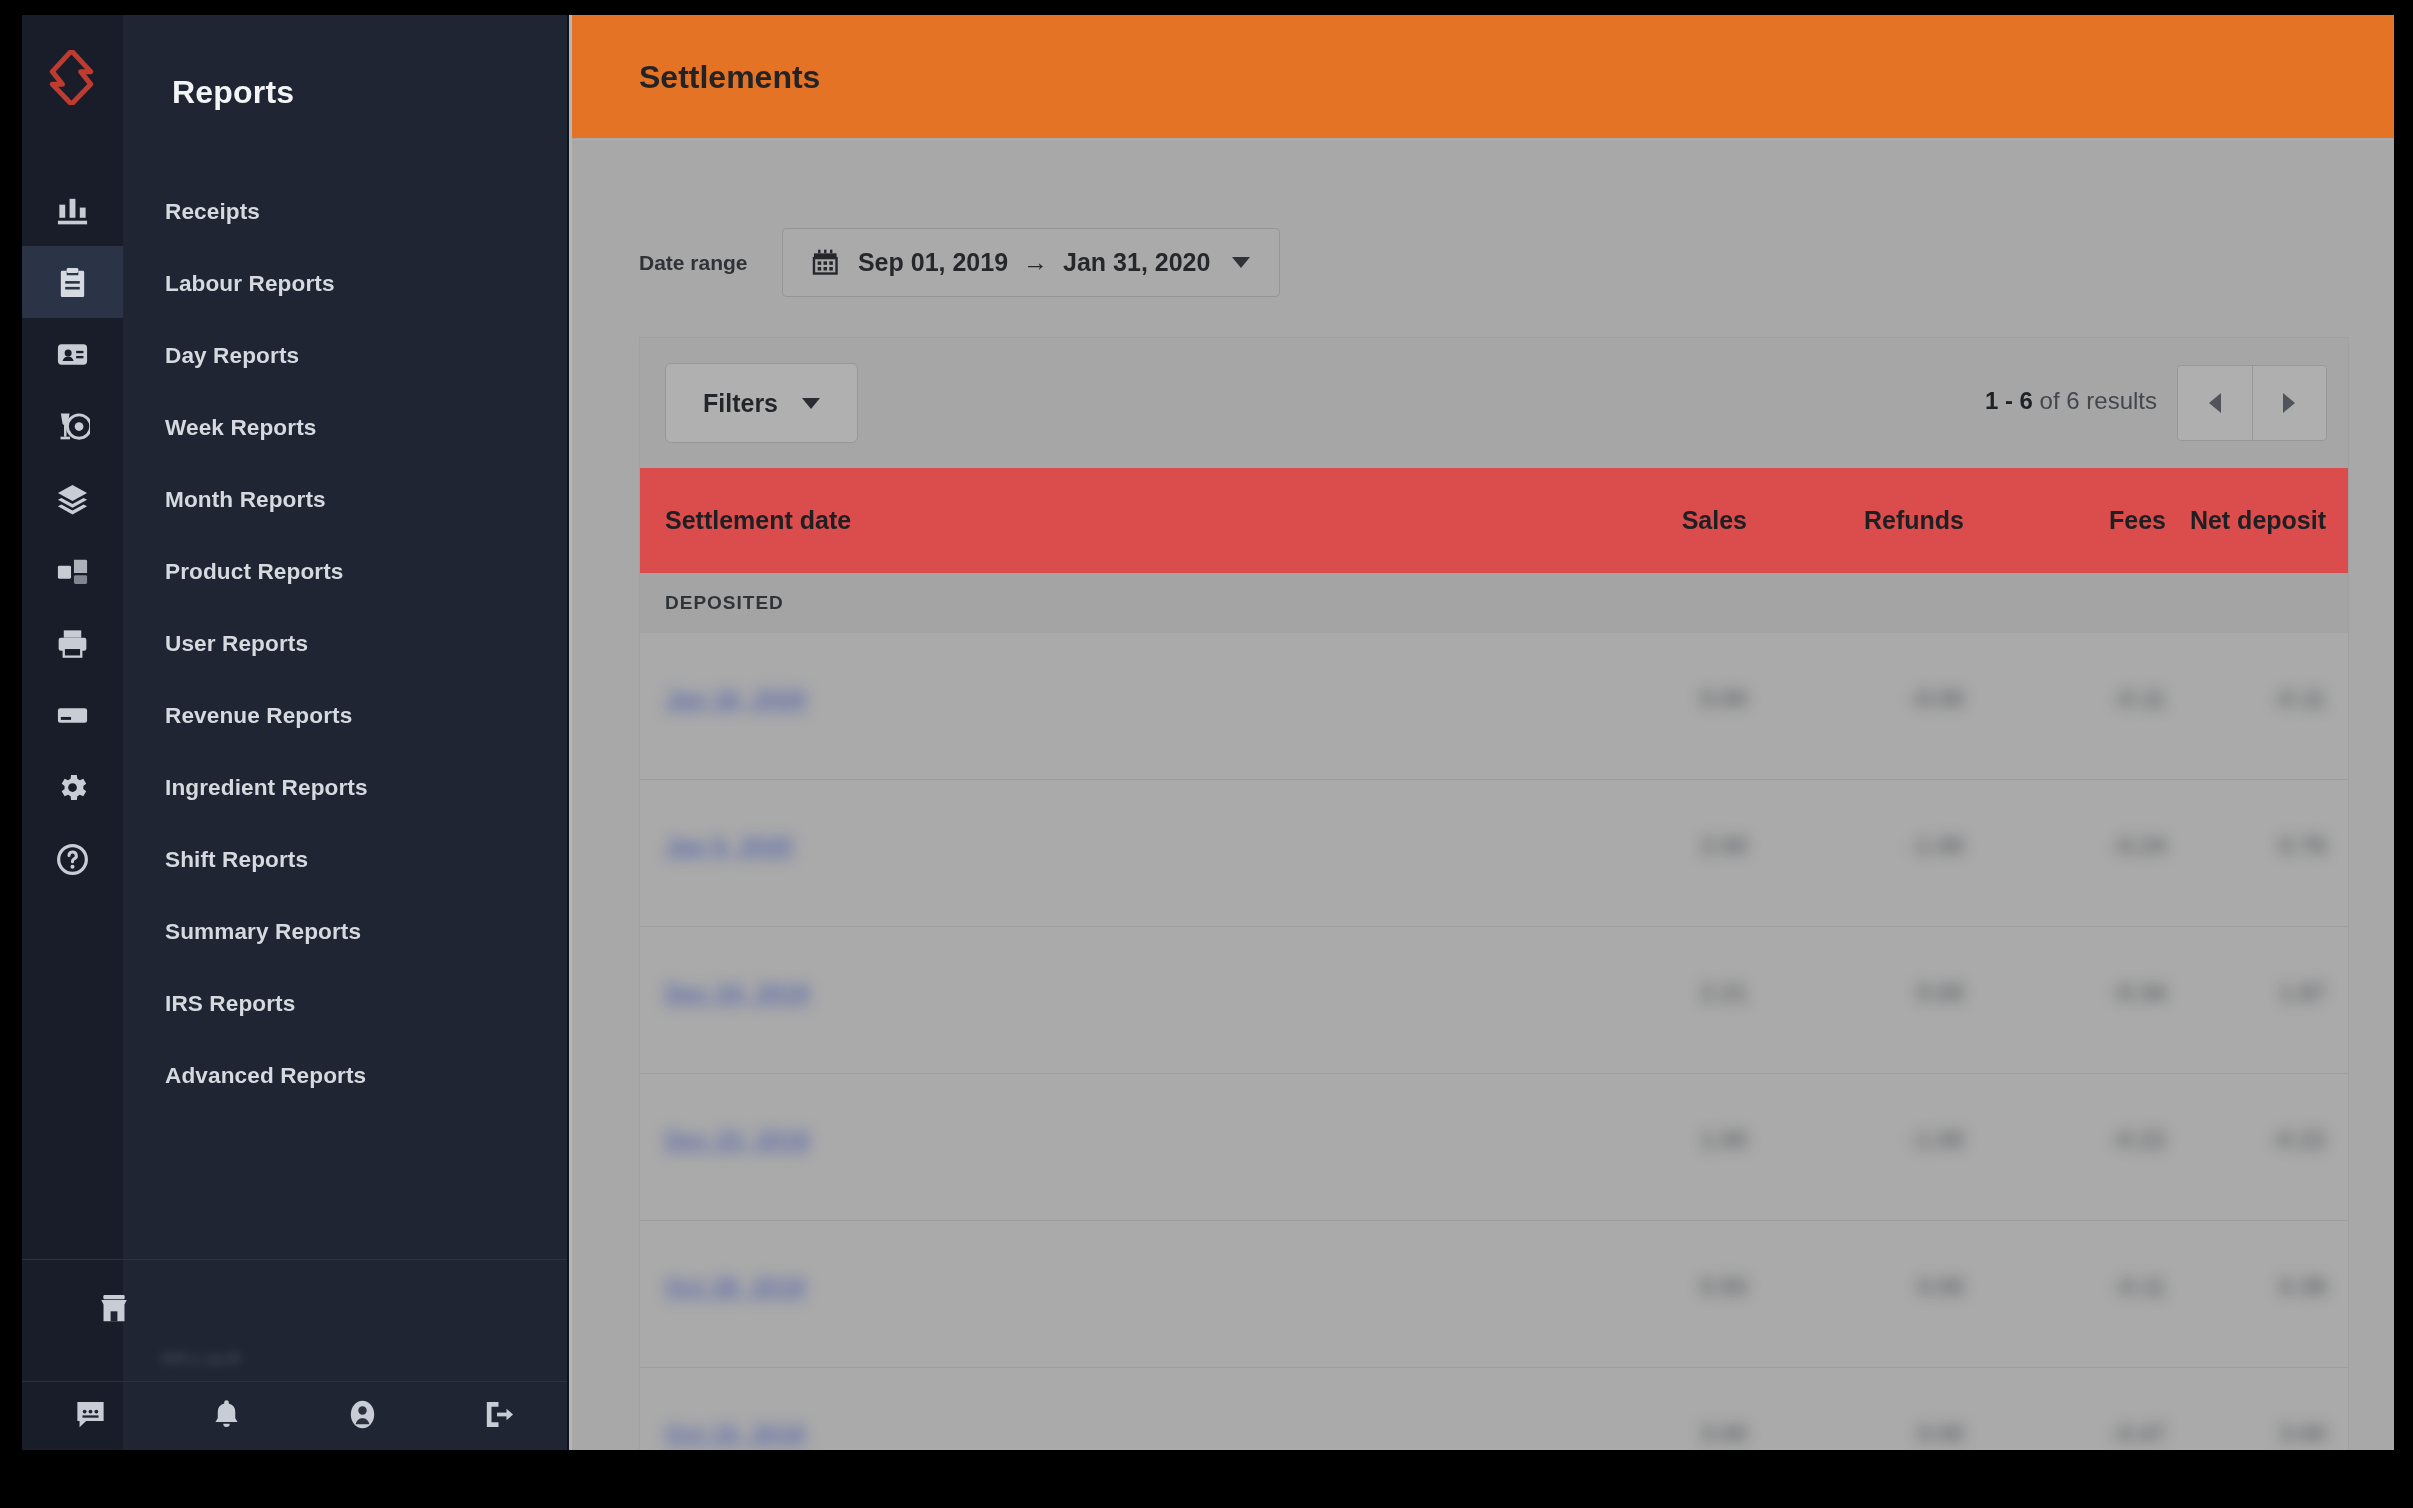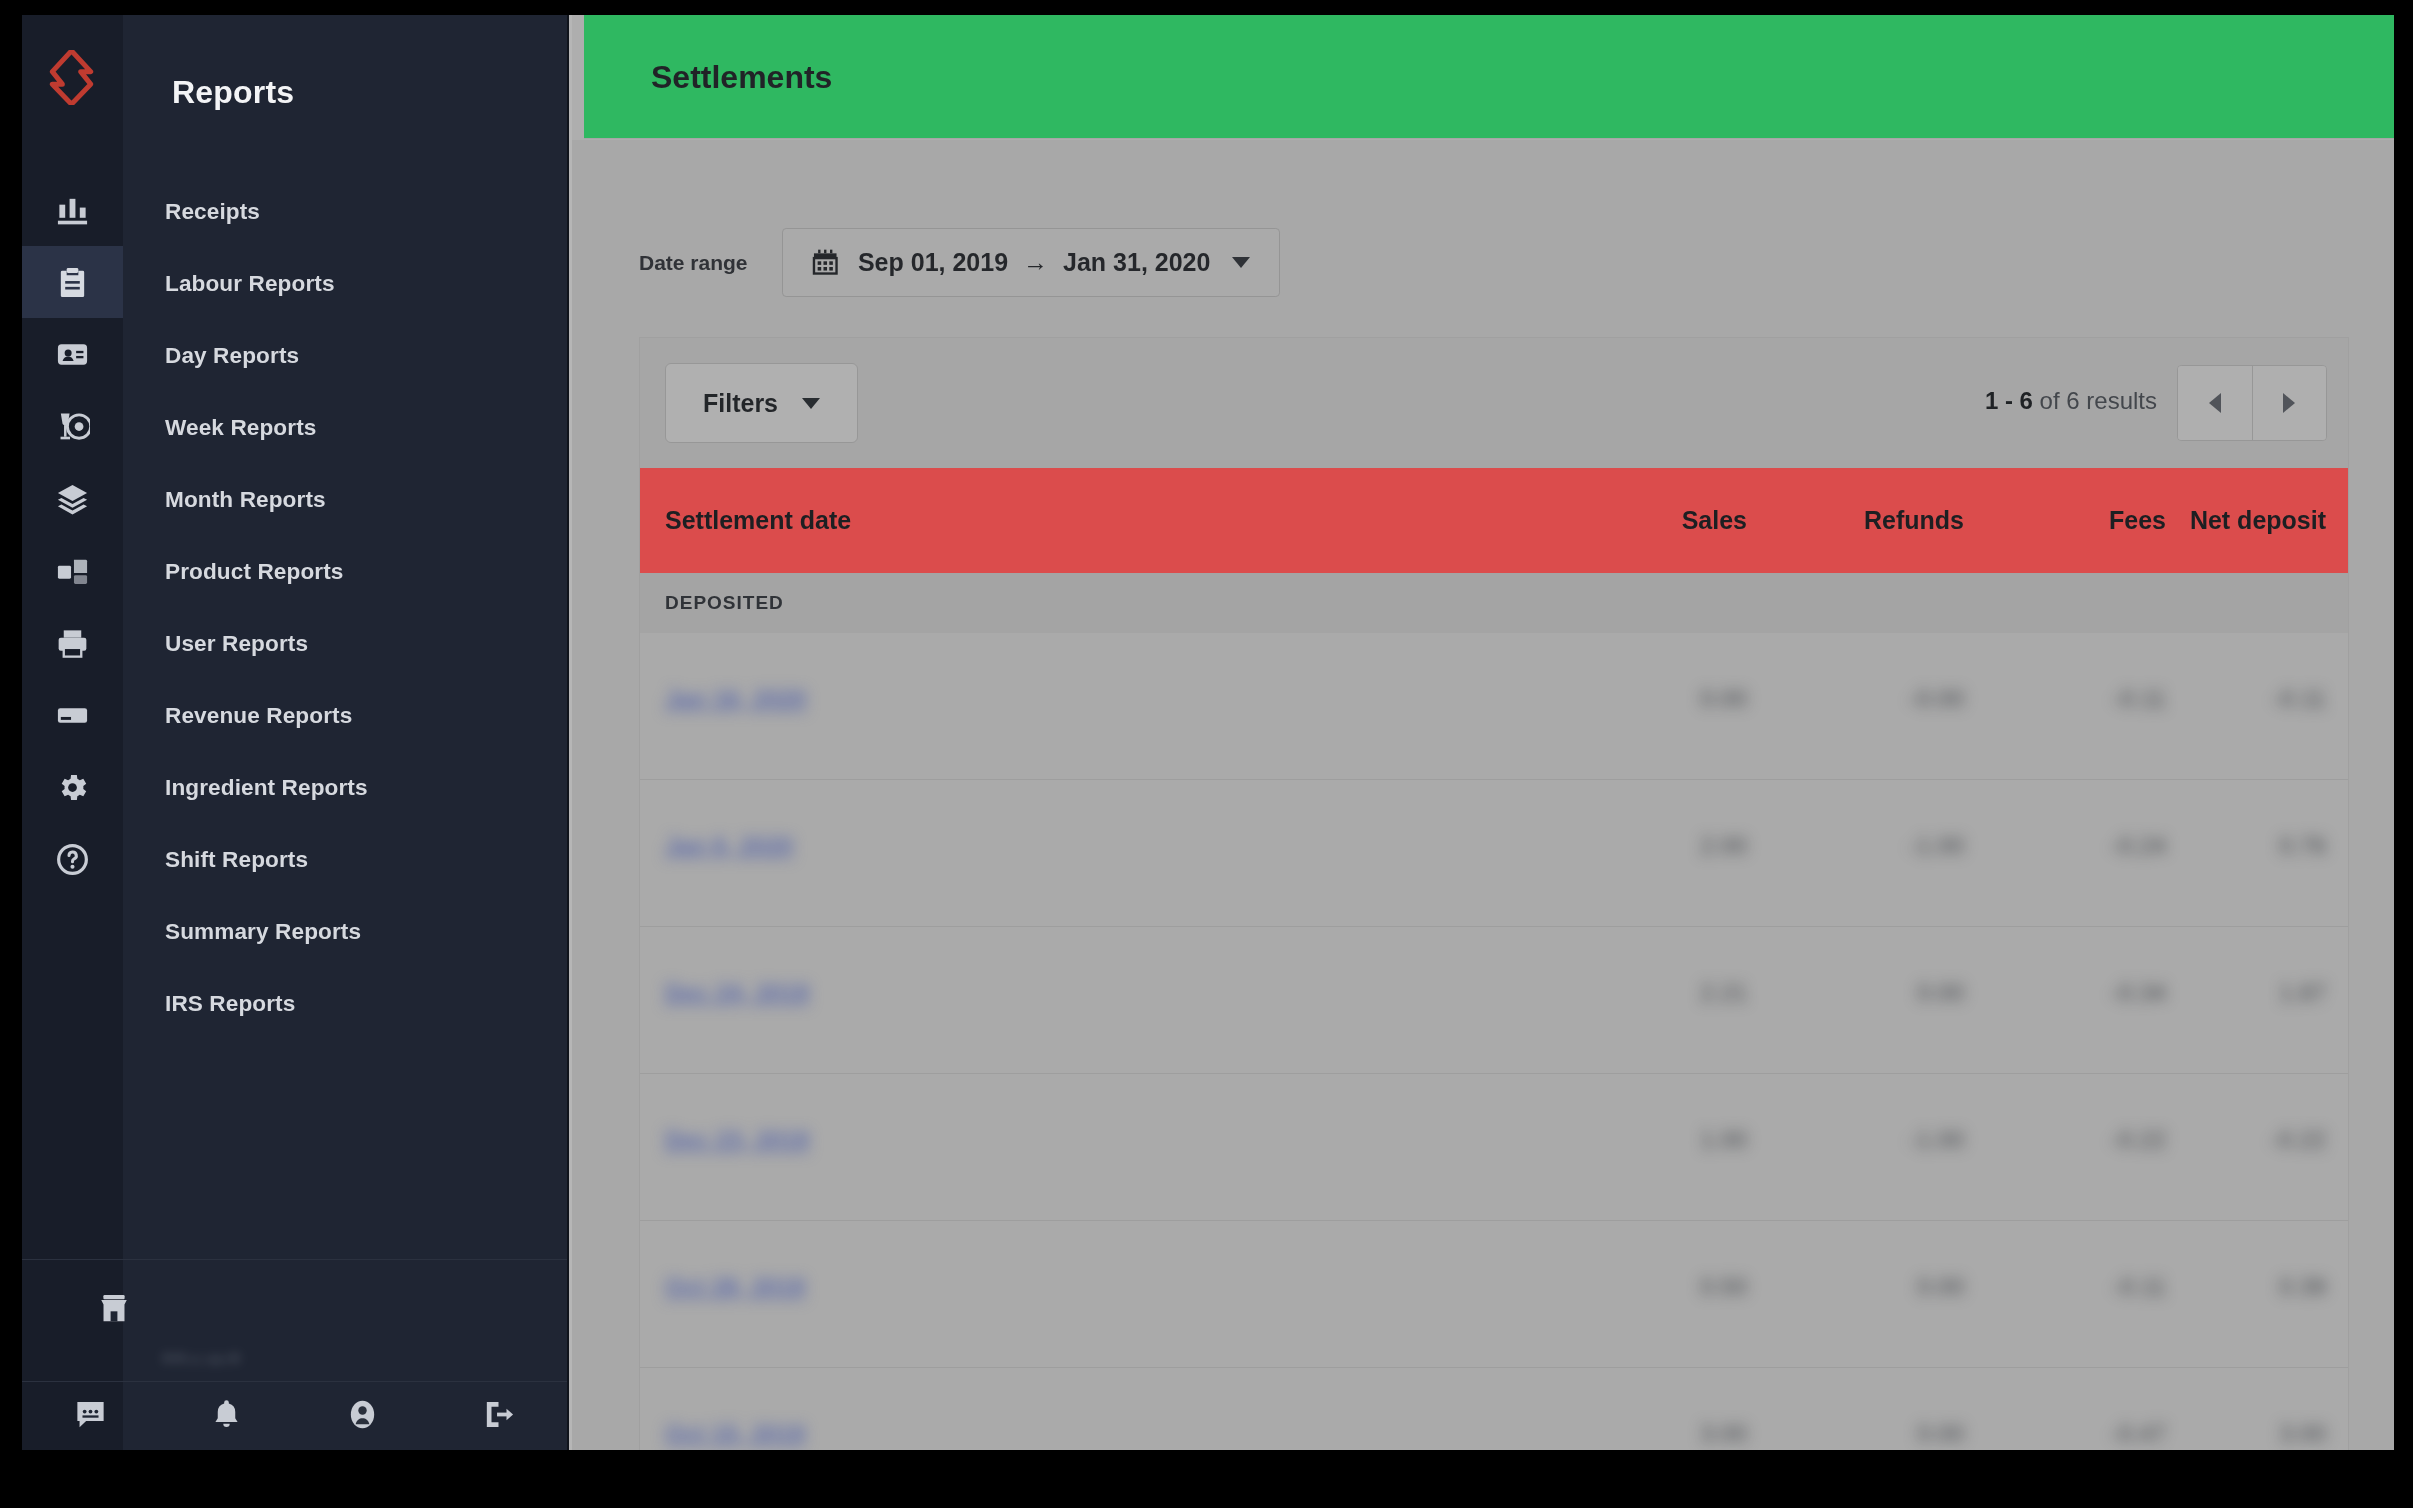--- a/index.html
+++ b/index.html
@@ -133,9 +133,9 @@
   }
   .page-header {
     position: absolute;
-    left: 12px; top: 0;
+    left: 0; top: 0;
     width: 1822px; height: 124px;
-    background: #22c55e;
+    background: #f97316;
     border-bottom: 0.8px solid #b0b0b0;
   }
   .page-title {

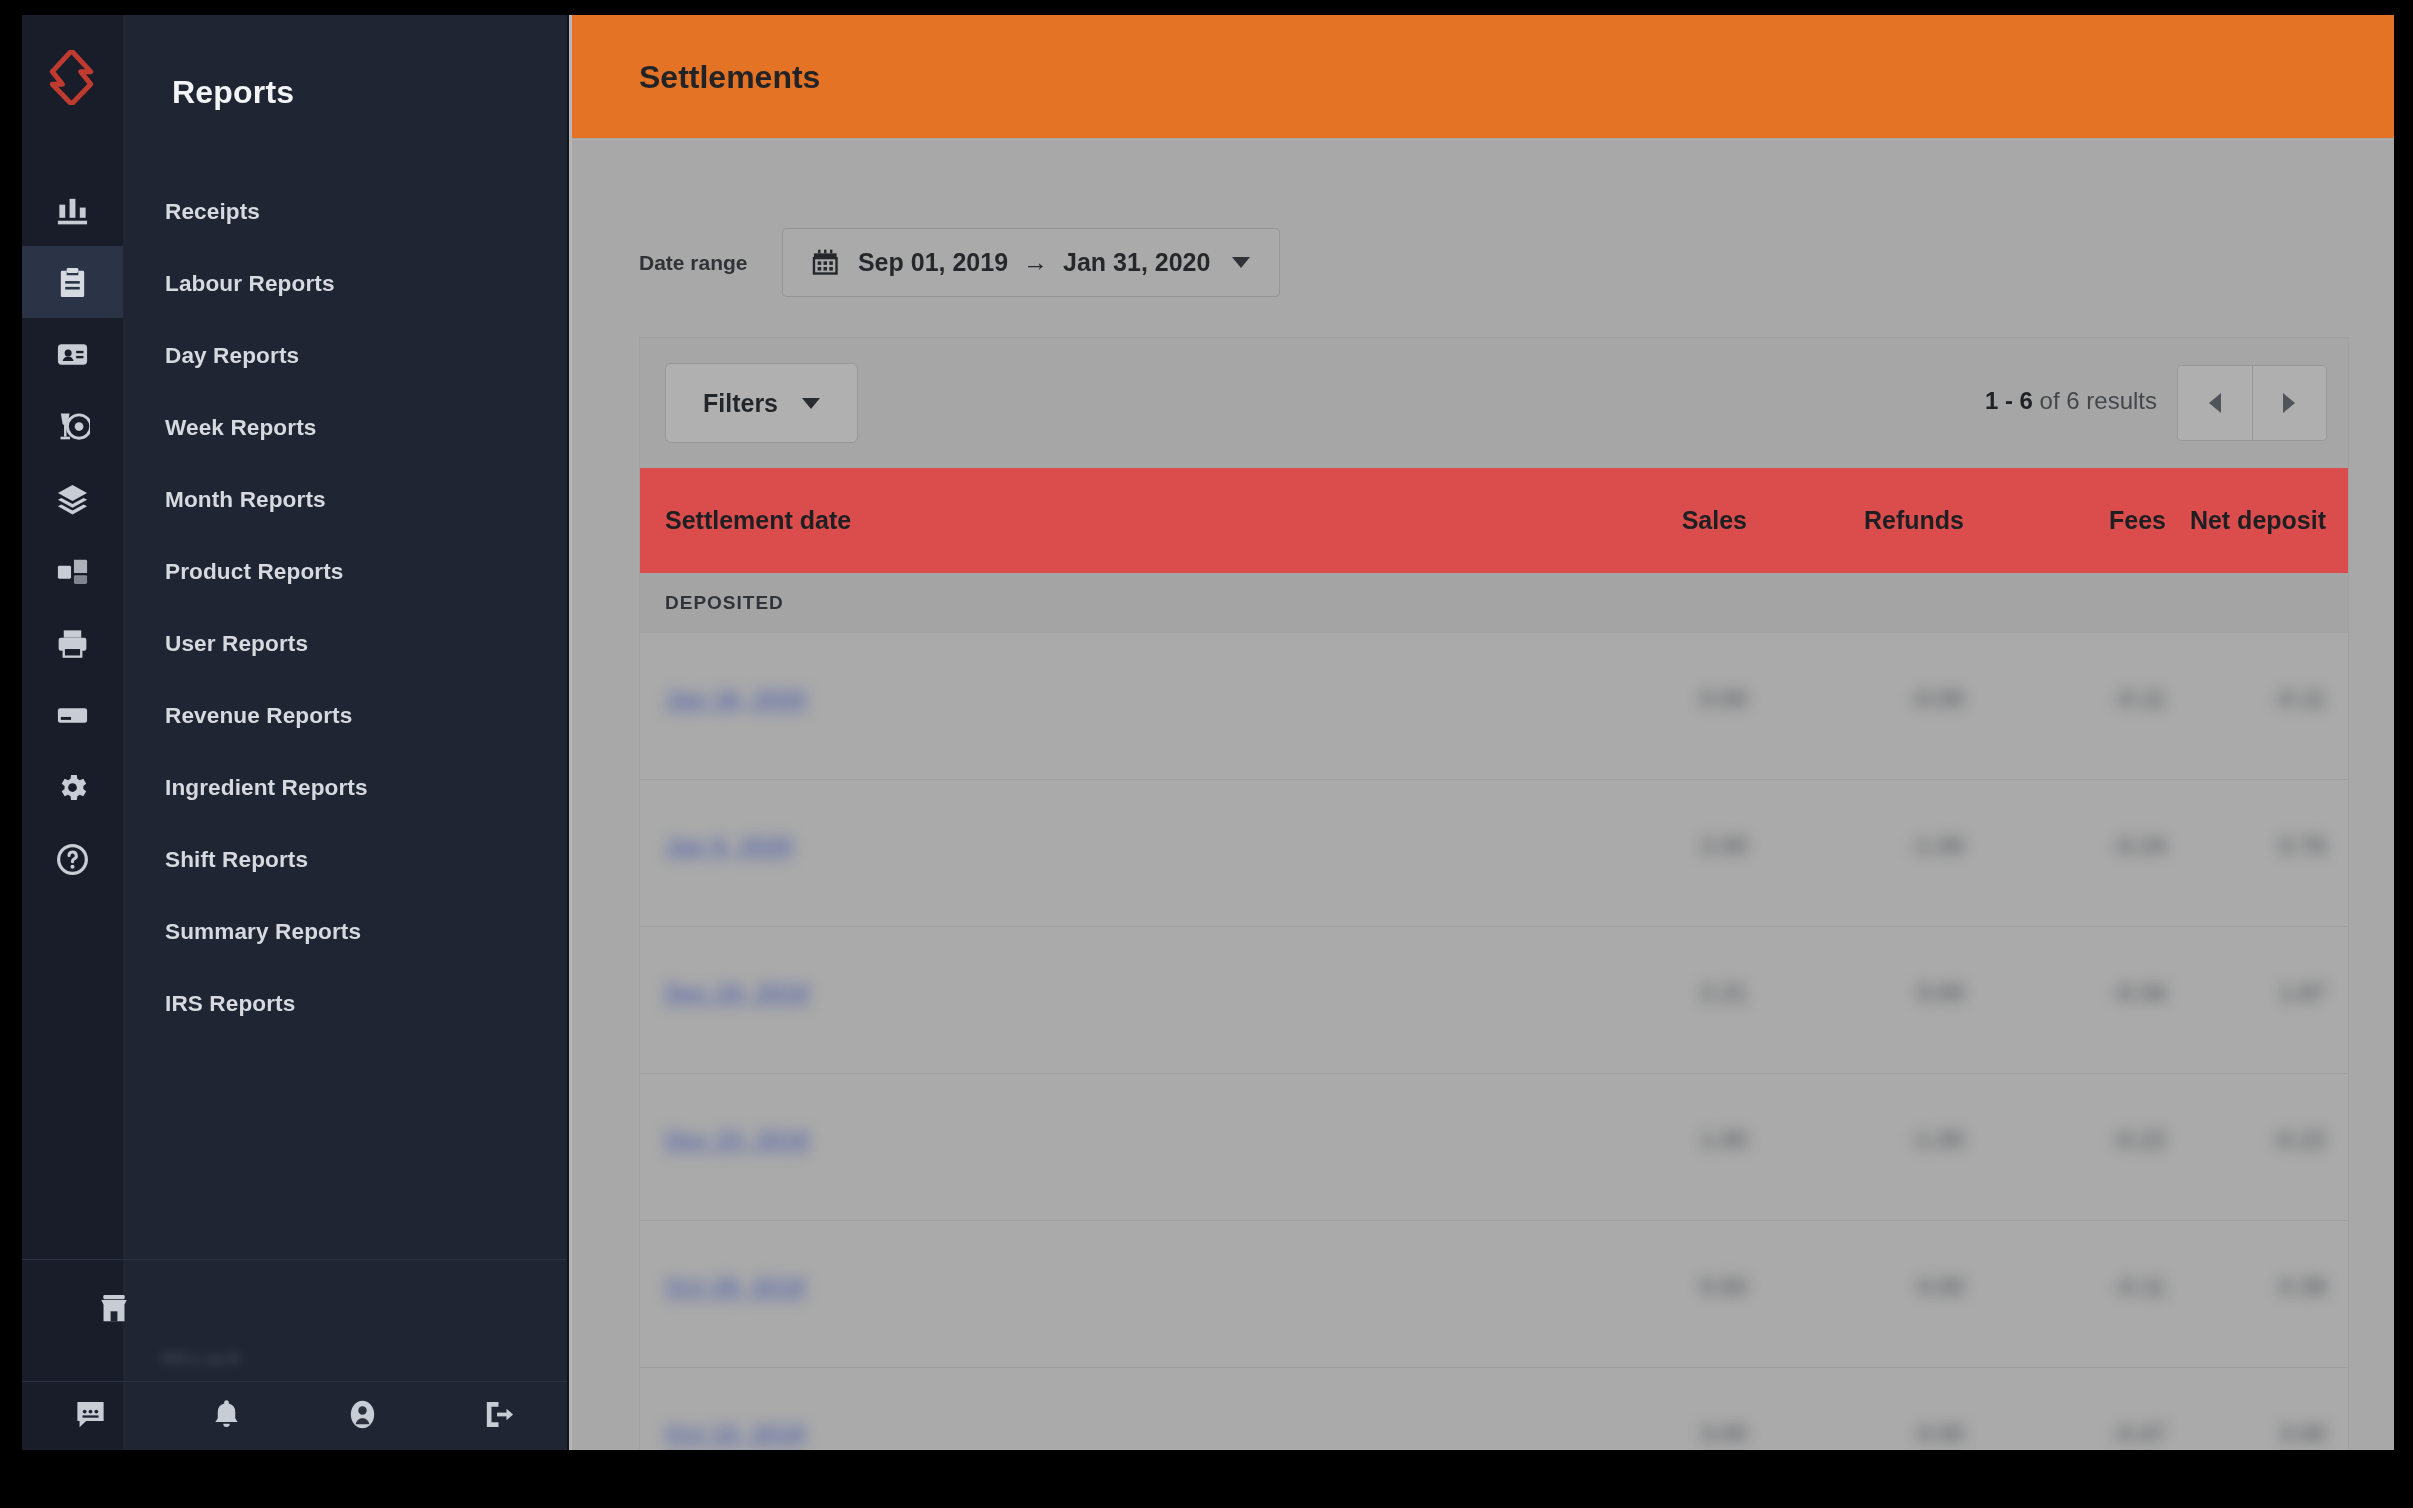--- a/index.html
+++ b/index.html
@@ -500,6 +500,9 @@
             </div>
           <div class="nav-item">
               <span>IRS Reports</span>
+            </div>
+          <div class="nav-item">
+              <span>Advanced Reports</span>
             </div>
         </div>
       </div>

